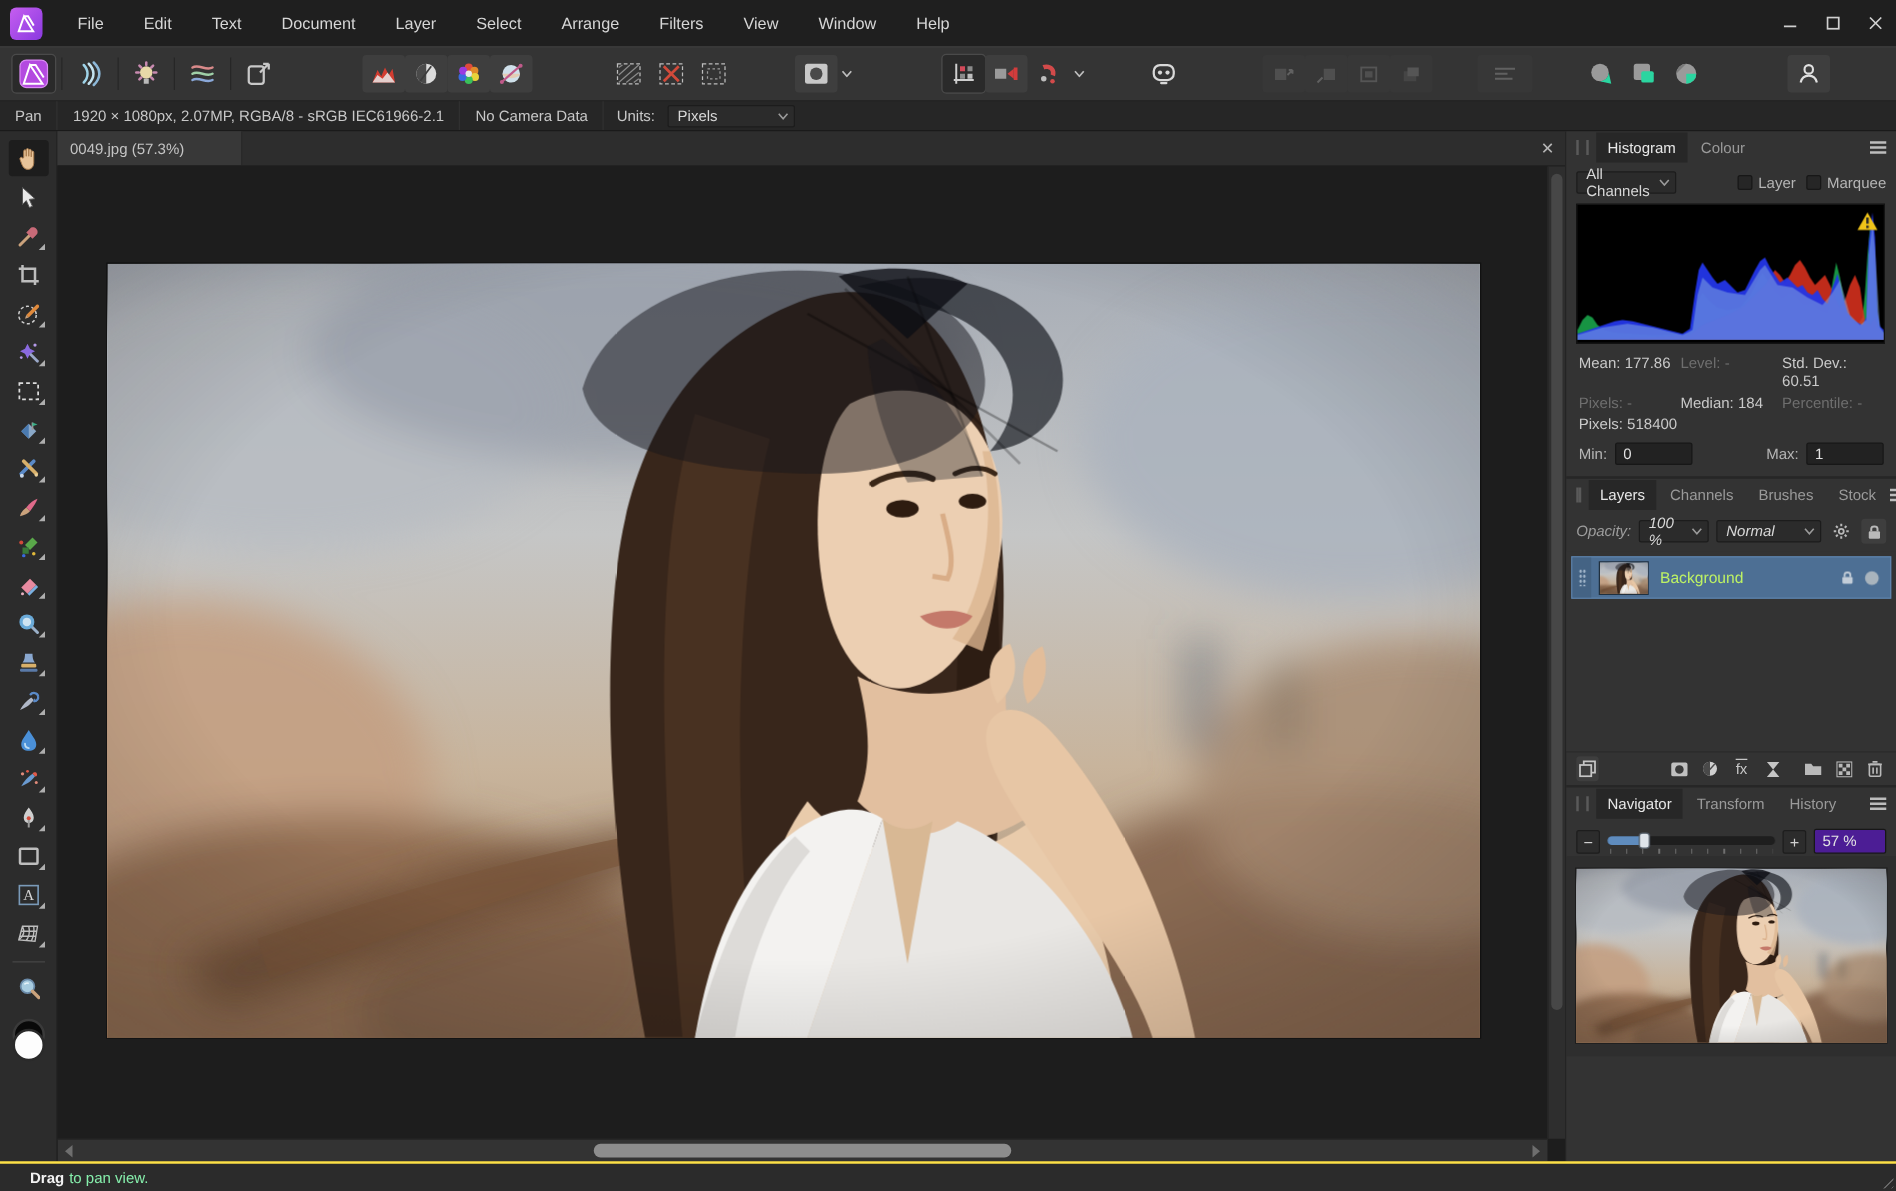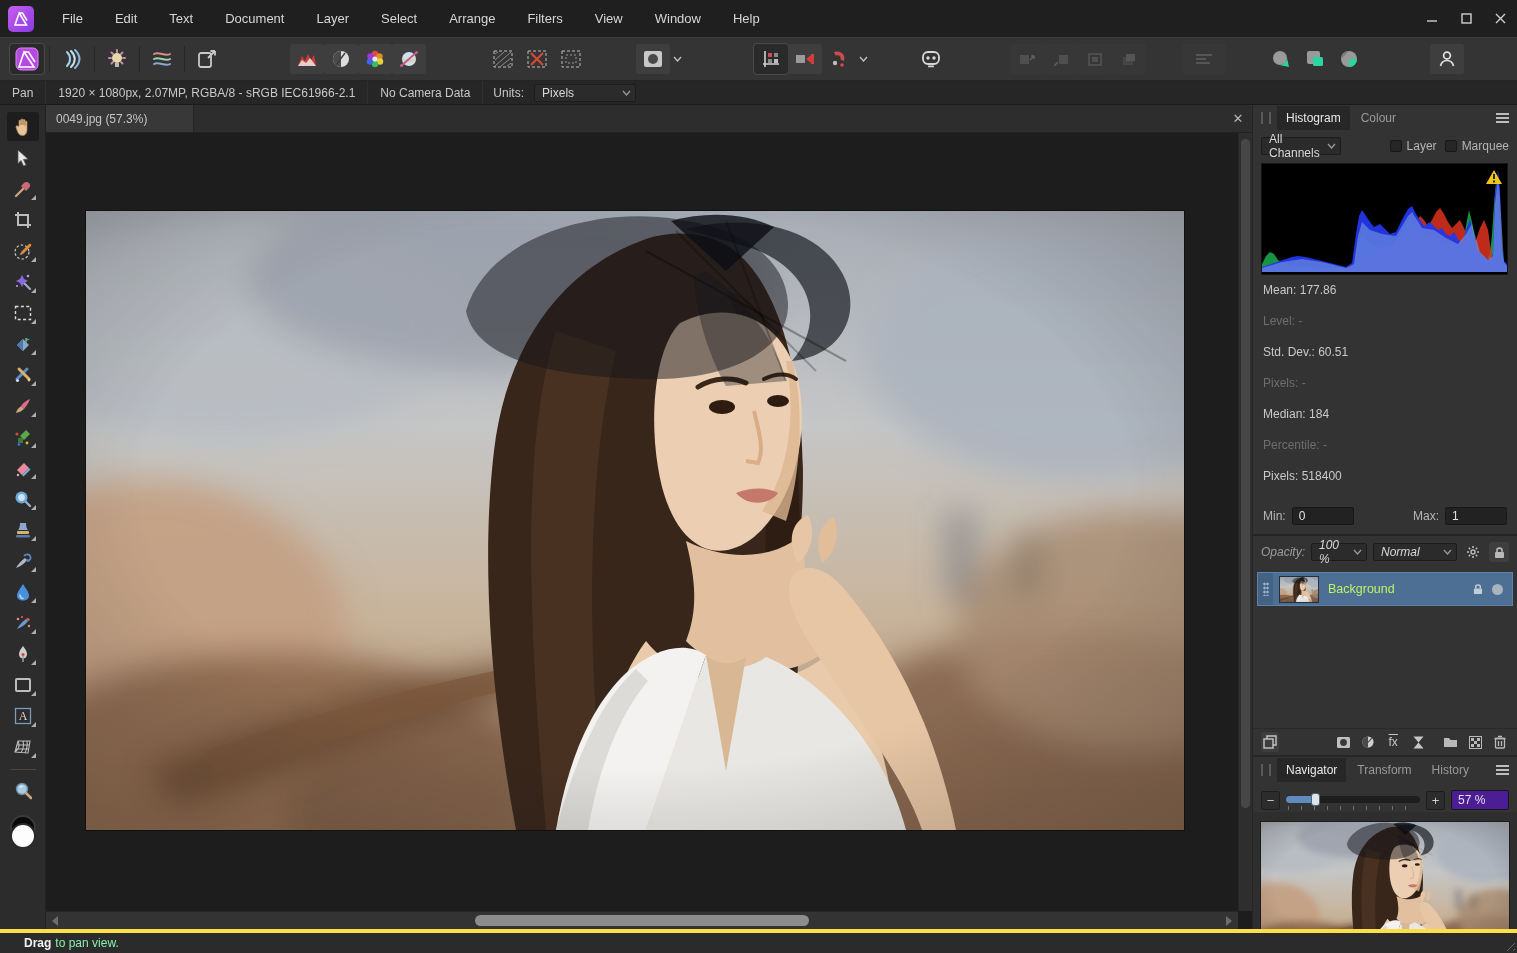--- a/index.html
+++ b/index.html
@@ -86,7 +86,7 @@
   .cbox { width:12px; height:12px; background:#262626; border:1px solid #171717; border-radius:2px; }
   .hist-box { margin:4px 8px; width:247px; height:112px; background:#000; border:1px solid #141414; position:relative; }
   .hist-box svg { display:block; }
-  .stats { display:grid; grid-template-columns:1fr; padding:4px 10px 0; row-gap:16px; }
+  .stats { display:grid; grid-template-columns:1fr 1fr 1fr; padding:4px 10px 0; row-gap:2px; }
   .stat { color:#c9c9c9; line-height:15px; } .stat.dim { color:#6e6e6e; }
   .minmax { display:flex; align-items:center; padding:7px 10px 9px; gap:6px; color:#b5b5b5; }
   .minmax input { width:62px; height:18px; background:#222; border:1px solid #171717; border-radius:2px;

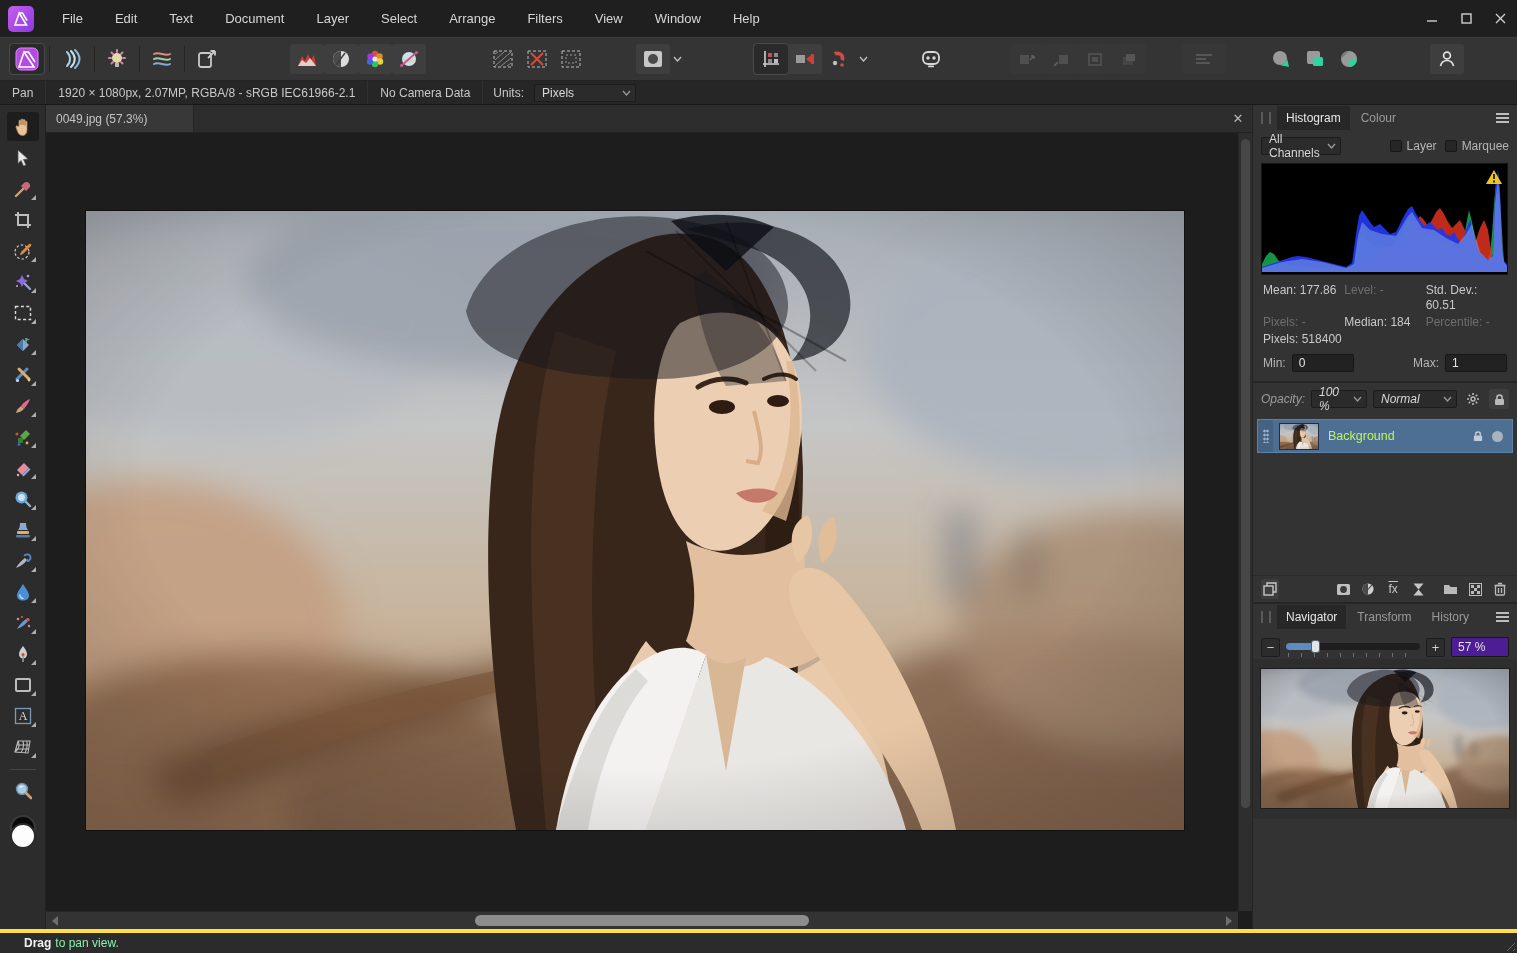--- a/index.html
+++ b/index.html
@@ -722,6 +722,18 @@
       </section>
 
       <section class="panel">
+        <div class="phead">
+          <span class="pgrip"></span>
+          <span class="ptab on">Layers</span>
+          <span class="ptab">Channels</span>
+          <span class="ptab">Brushes</span>
+          <span class="ptab">Stock</span>
+          <button class="pmenu">
+              <i></i>
+              <i></i>
+              <i></i>
+            </button>
+        </div>
         <div class="opacity-row">
           <span>Opacity:</span>
           <div class="select" style="width:56px">

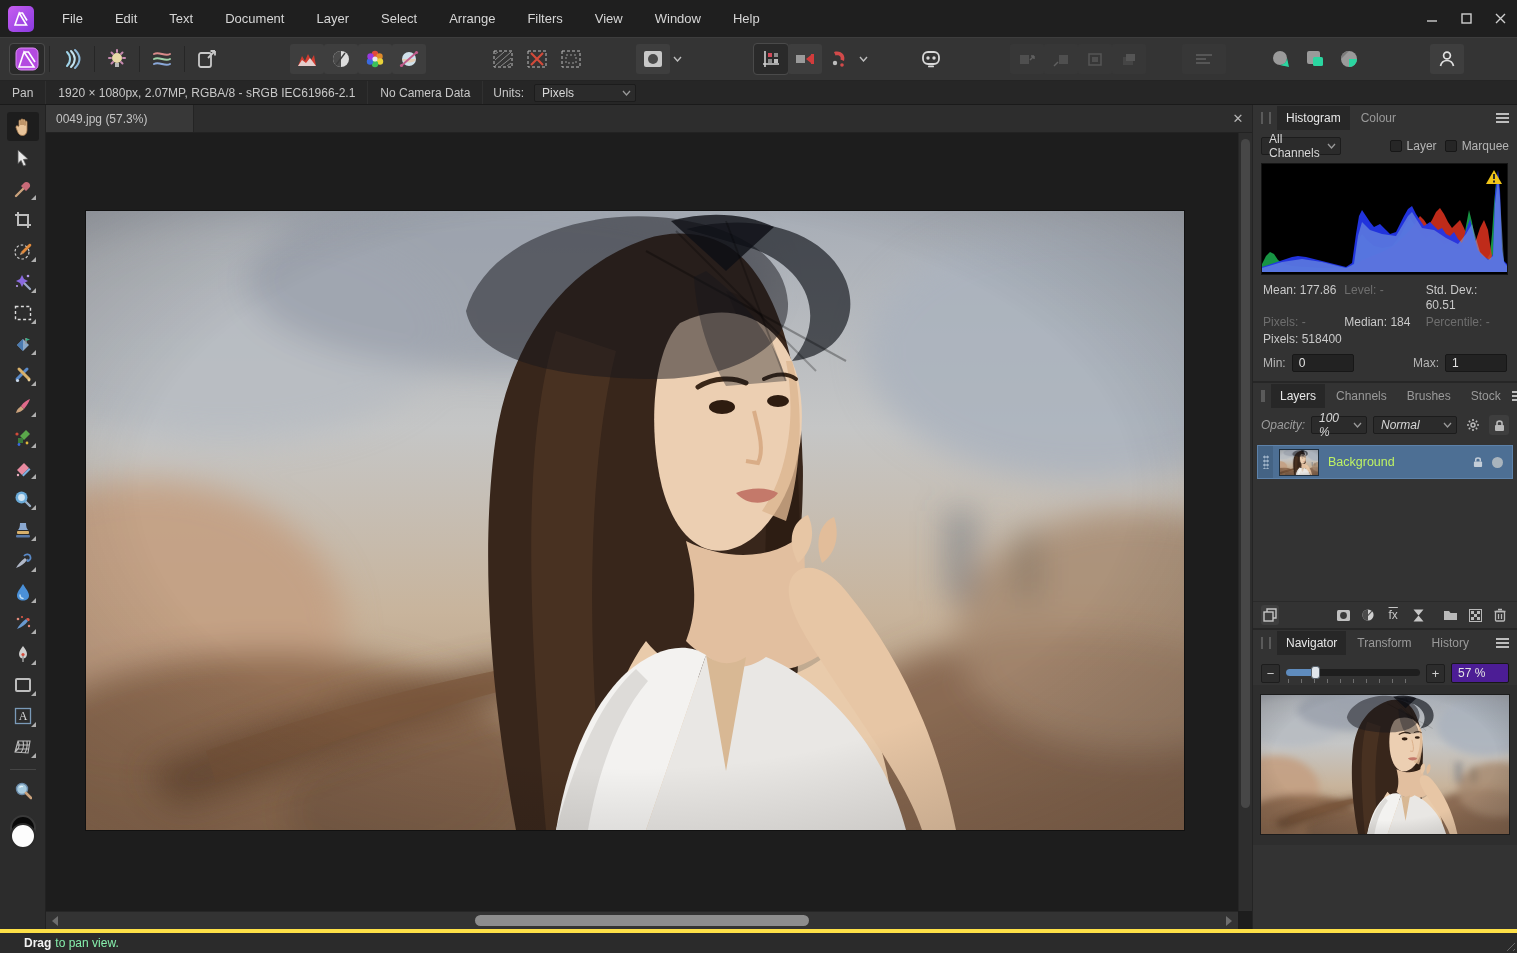--- a/index.html
+++ b/index.html
@@ -126,7 +126,7 @@
   .nav-thumb svg { display:block; }
 
   
-  .statusbar { height:24px; background:#2b2b2b; border-top:4px solid #fde047; display:flex; align-items:center;
+  .statusbar { height:24px; background:#2b2b2b; border-top:2px solid #fde047; display:flex; align-items:center;
     padding:0 10px 0 24px; flex:0 0 auto; position:relative; }
   .statusbar b { color:#f2f2f2; font-weight:bold; margin-right:4px; }
   .statusbar span { color:#86efac; }

